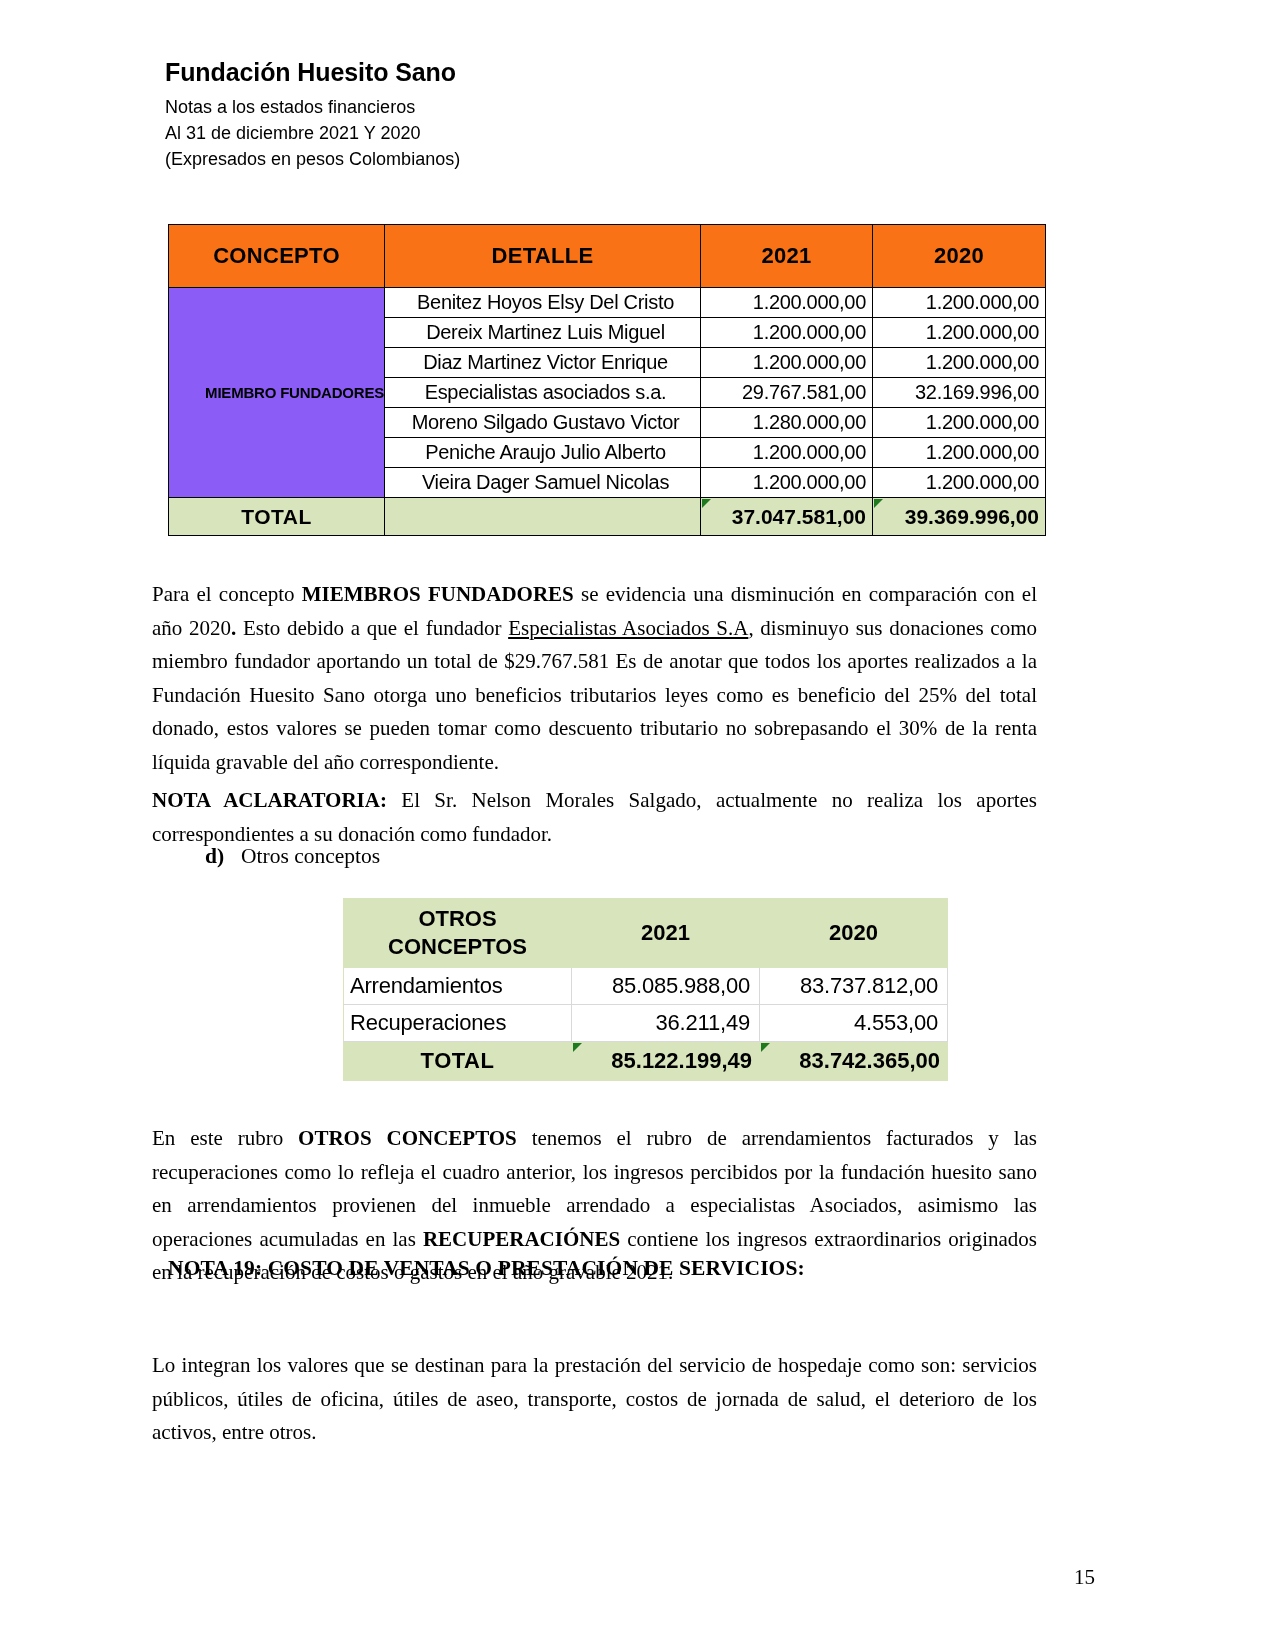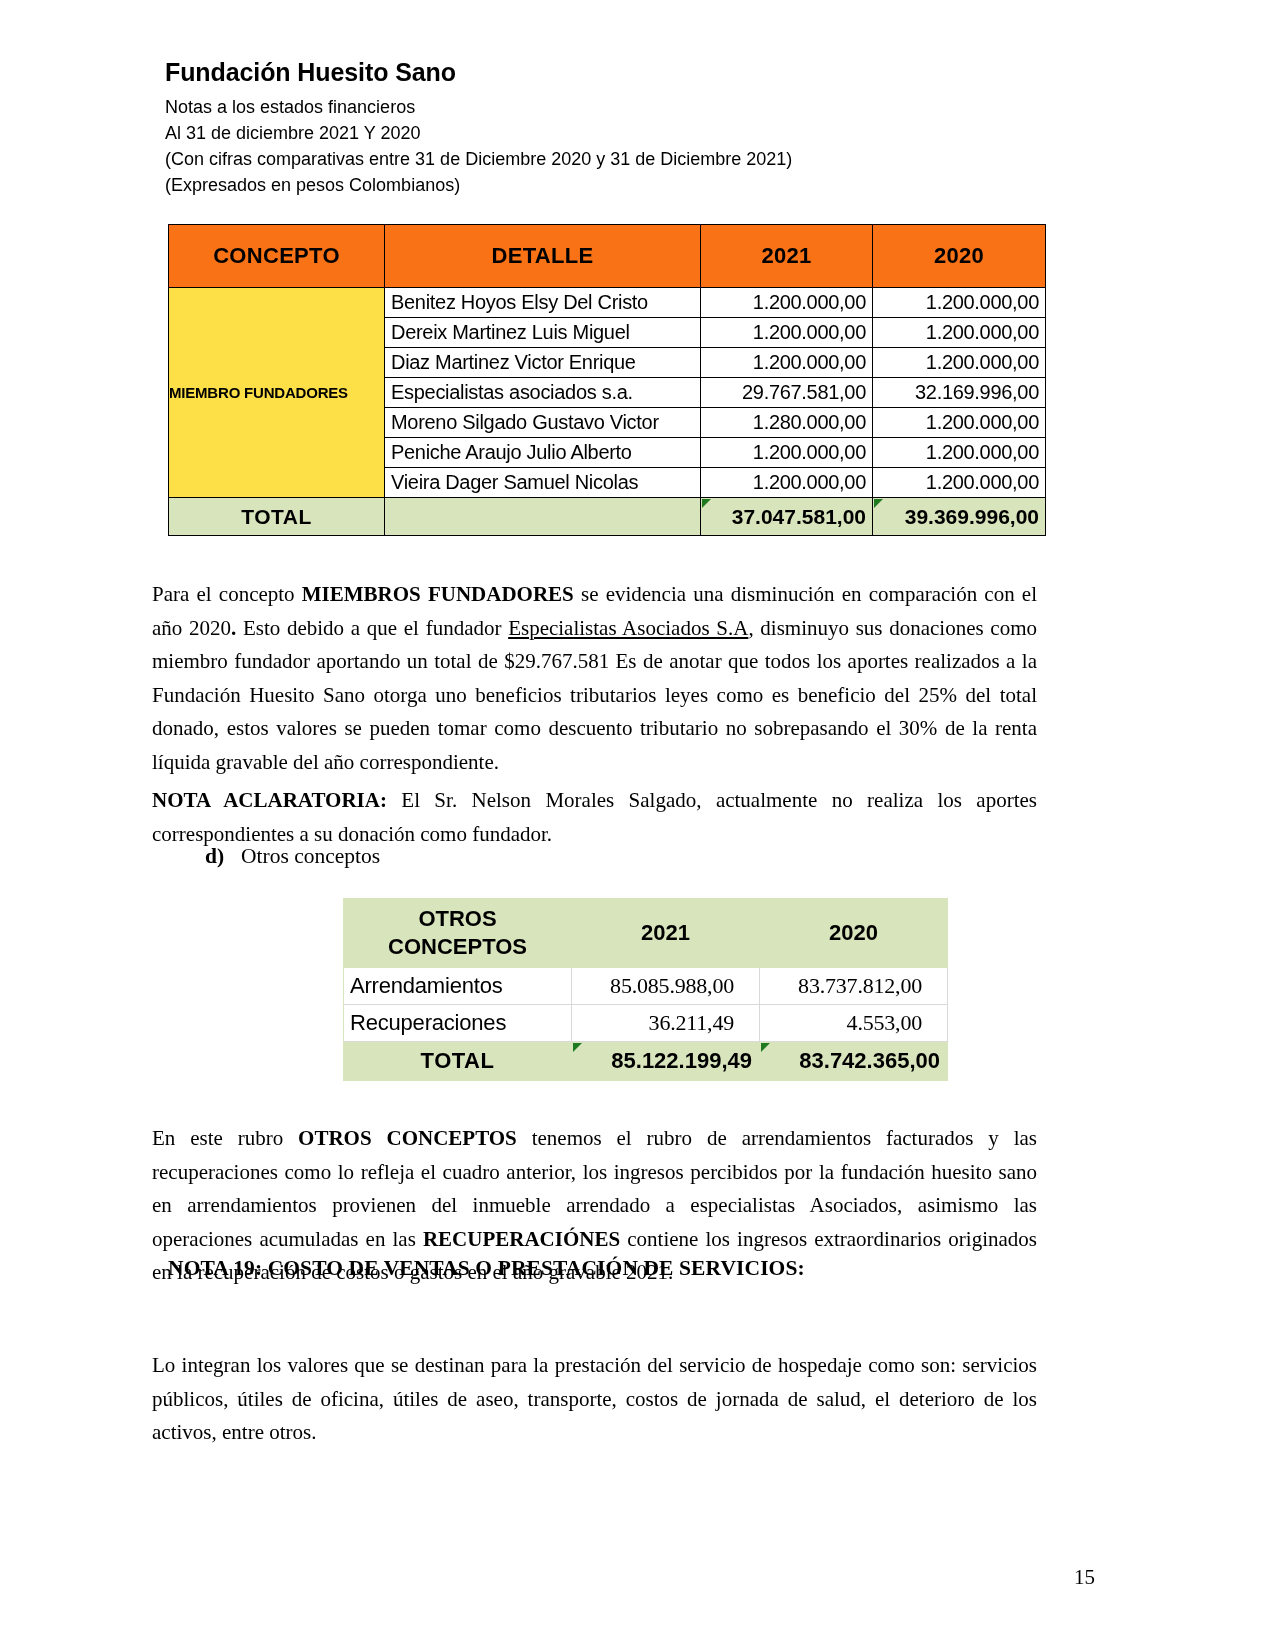--- a/index.html
+++ b/index.html
@@ -229,7 +229,6 @@
     <div class="doc-title">Fundación Huesito Sano</div>
     <div class="doc-sub">Notas a los estados financieros</div>
     <div class="doc-sub">Al 31 de diciembre 2021 Y 2020</div>
-    <div class="doc-sub">(Con cifras comparativas entre 31 de Diciembre 2020 y 31 de Diciembre 2021)</div>
     <div class="doc-sub">(Expresados en pesos Colombianos)</div>
   </div>
 

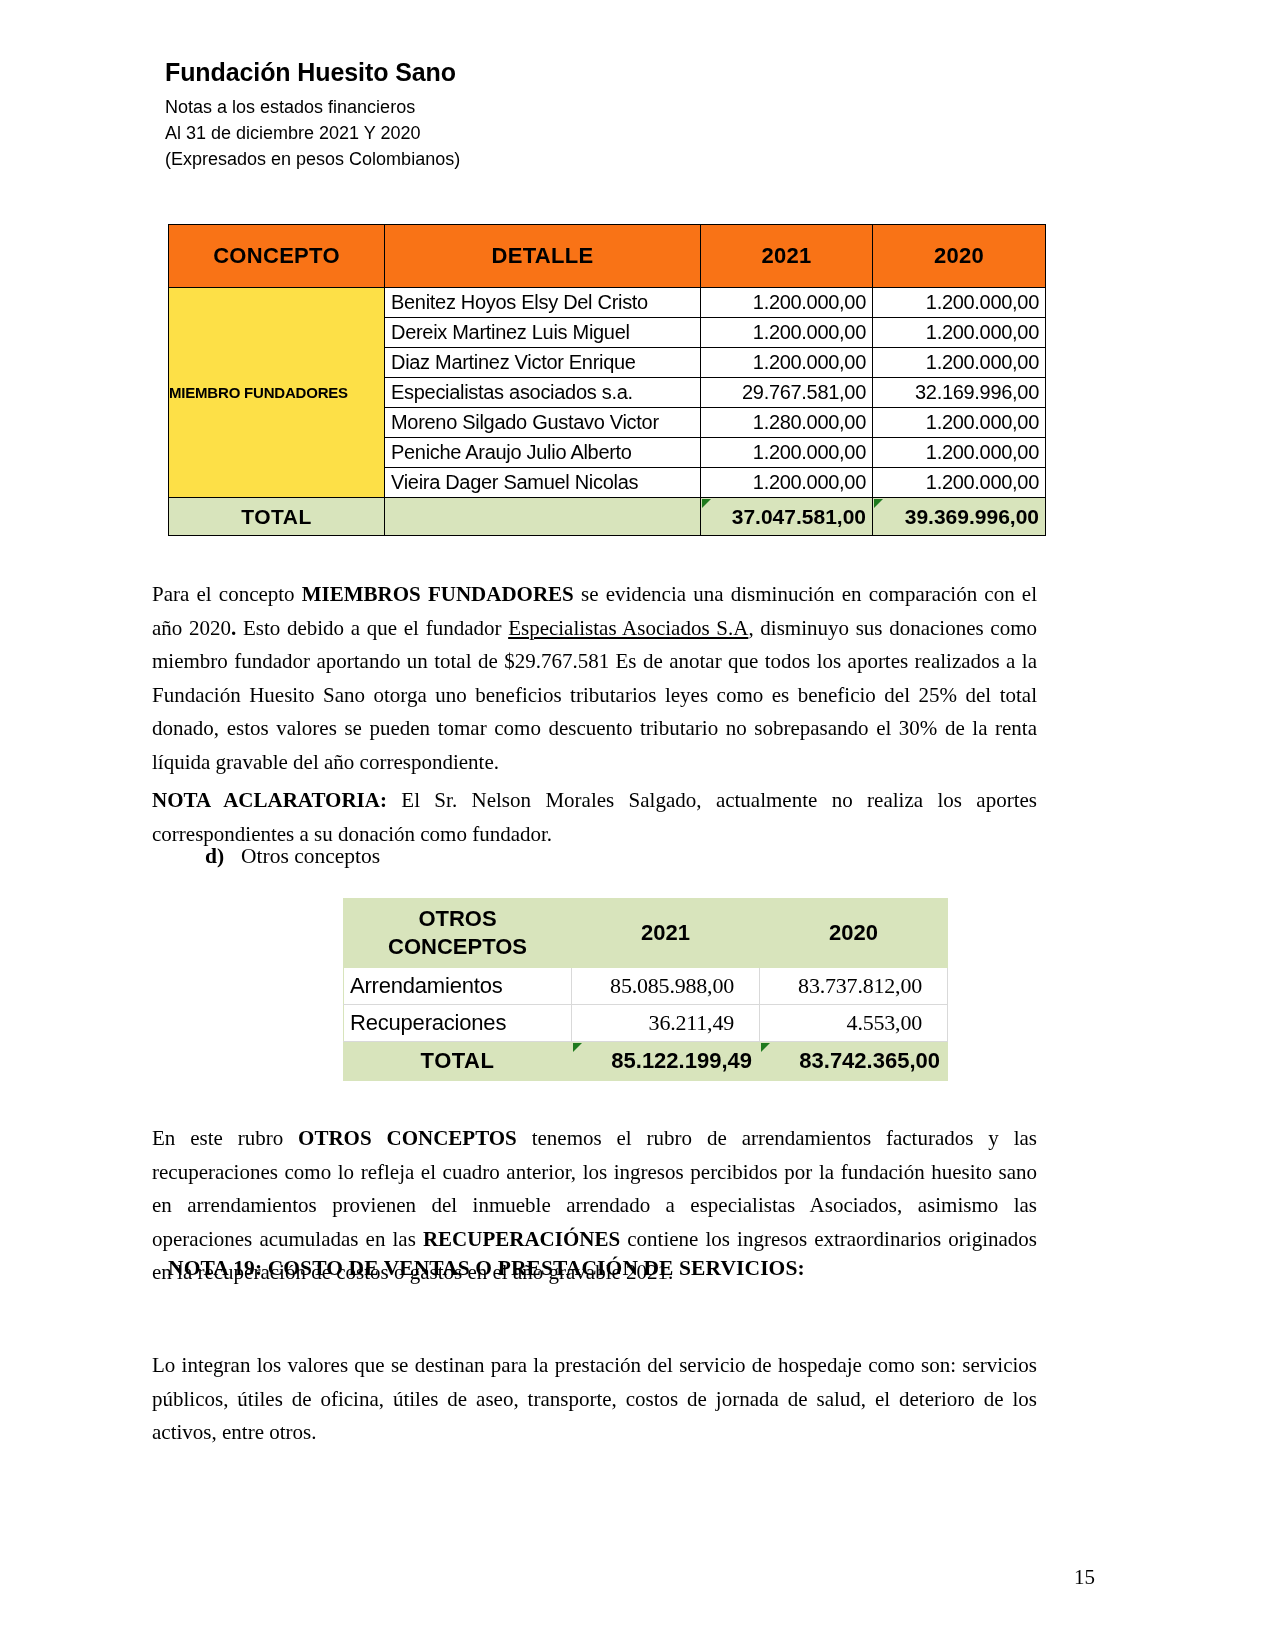--- a/index.html
+++ b/index.html
@@ -81,6 +81,7 @@
     height: 29px;
     white-space: nowrap;
     letter-spacing: -0.3px;
+    text-align: center;
   }
   .tbl1 .num {
     font-size: 20px;

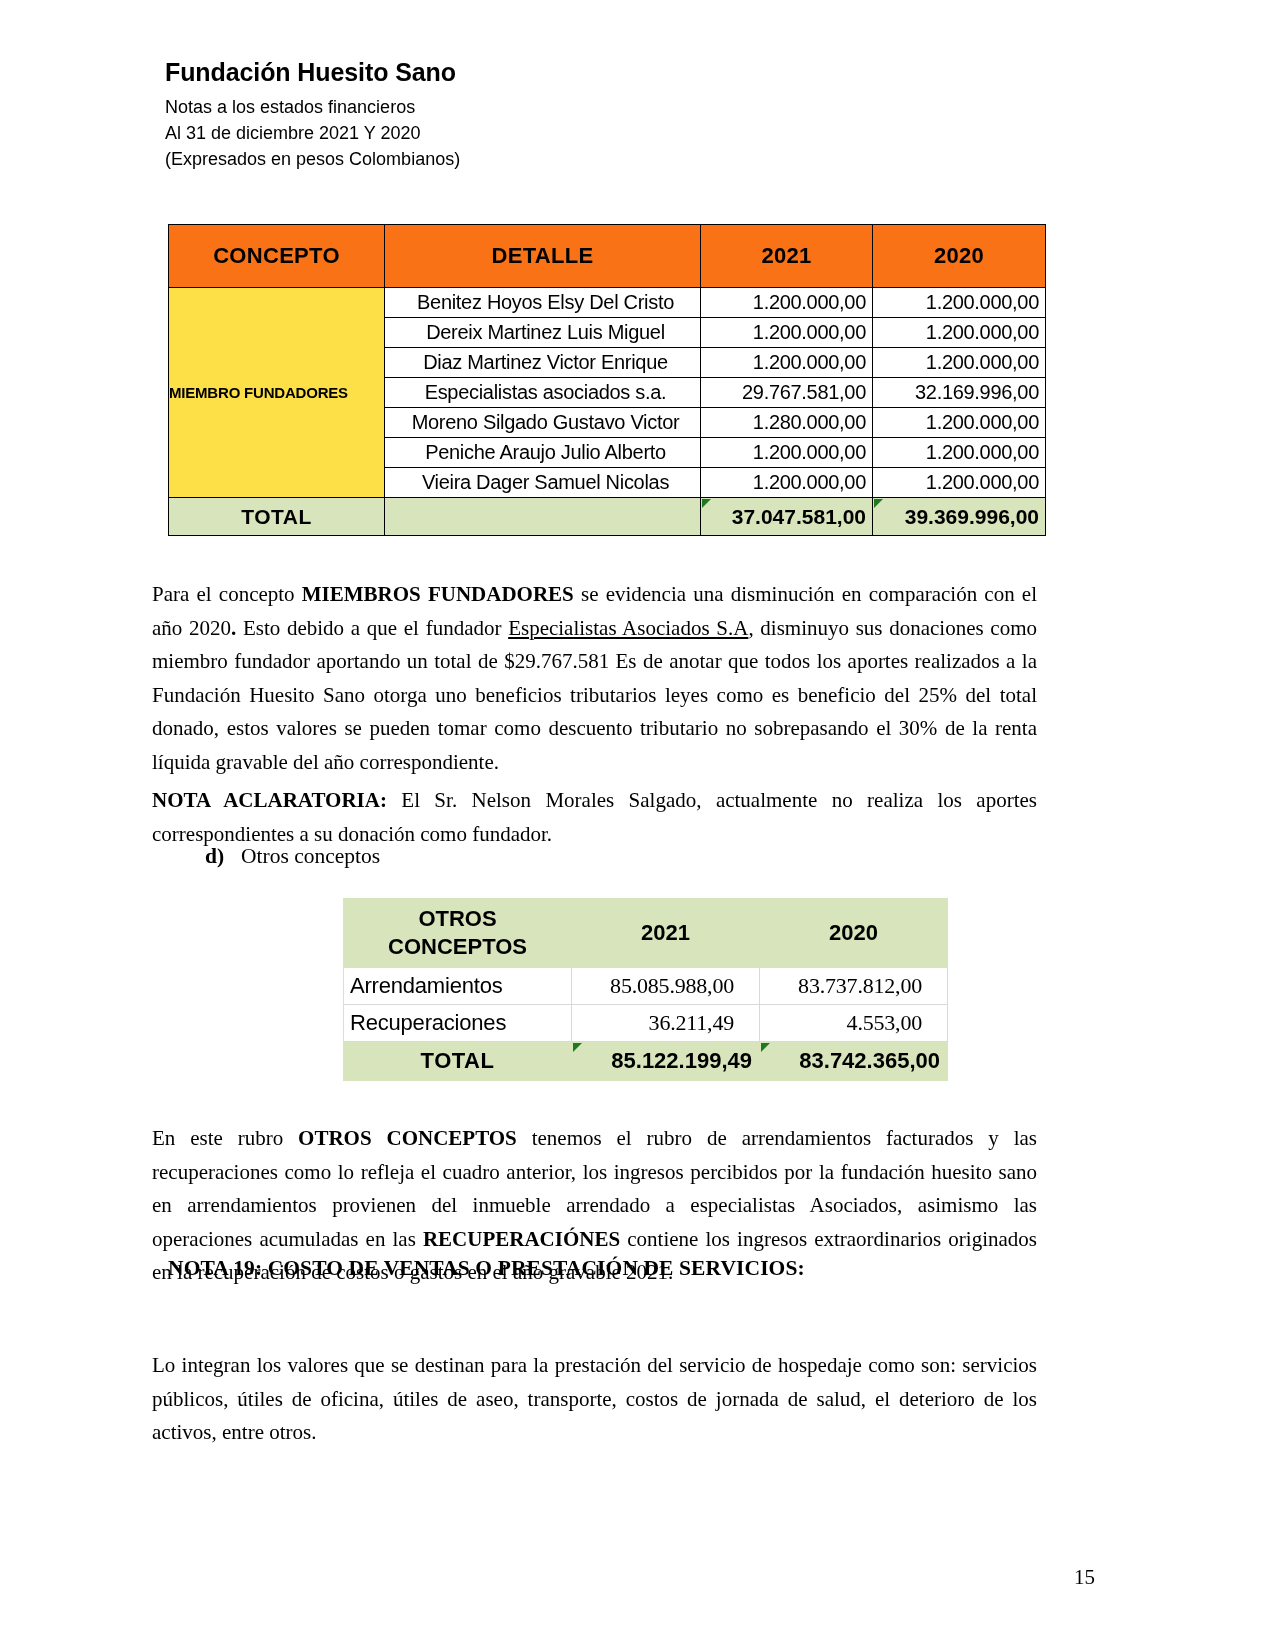--- a/index.html
+++ b/index.html
@@ -68,12 +68,12 @@
     letter-spacing: 0.3px;
   }
   .tbl1 .concepto-cell {
-    text-align: left;
+    text-align: right;
     vertical-align: middle;
     font-weight: bold;
     font-size: 15px;
     letter-spacing: -0.2px;
-    background: #fde047;
+    background: #8b5cf6;
   }
   .tbl1 .detalle {
     font-size: 20px;

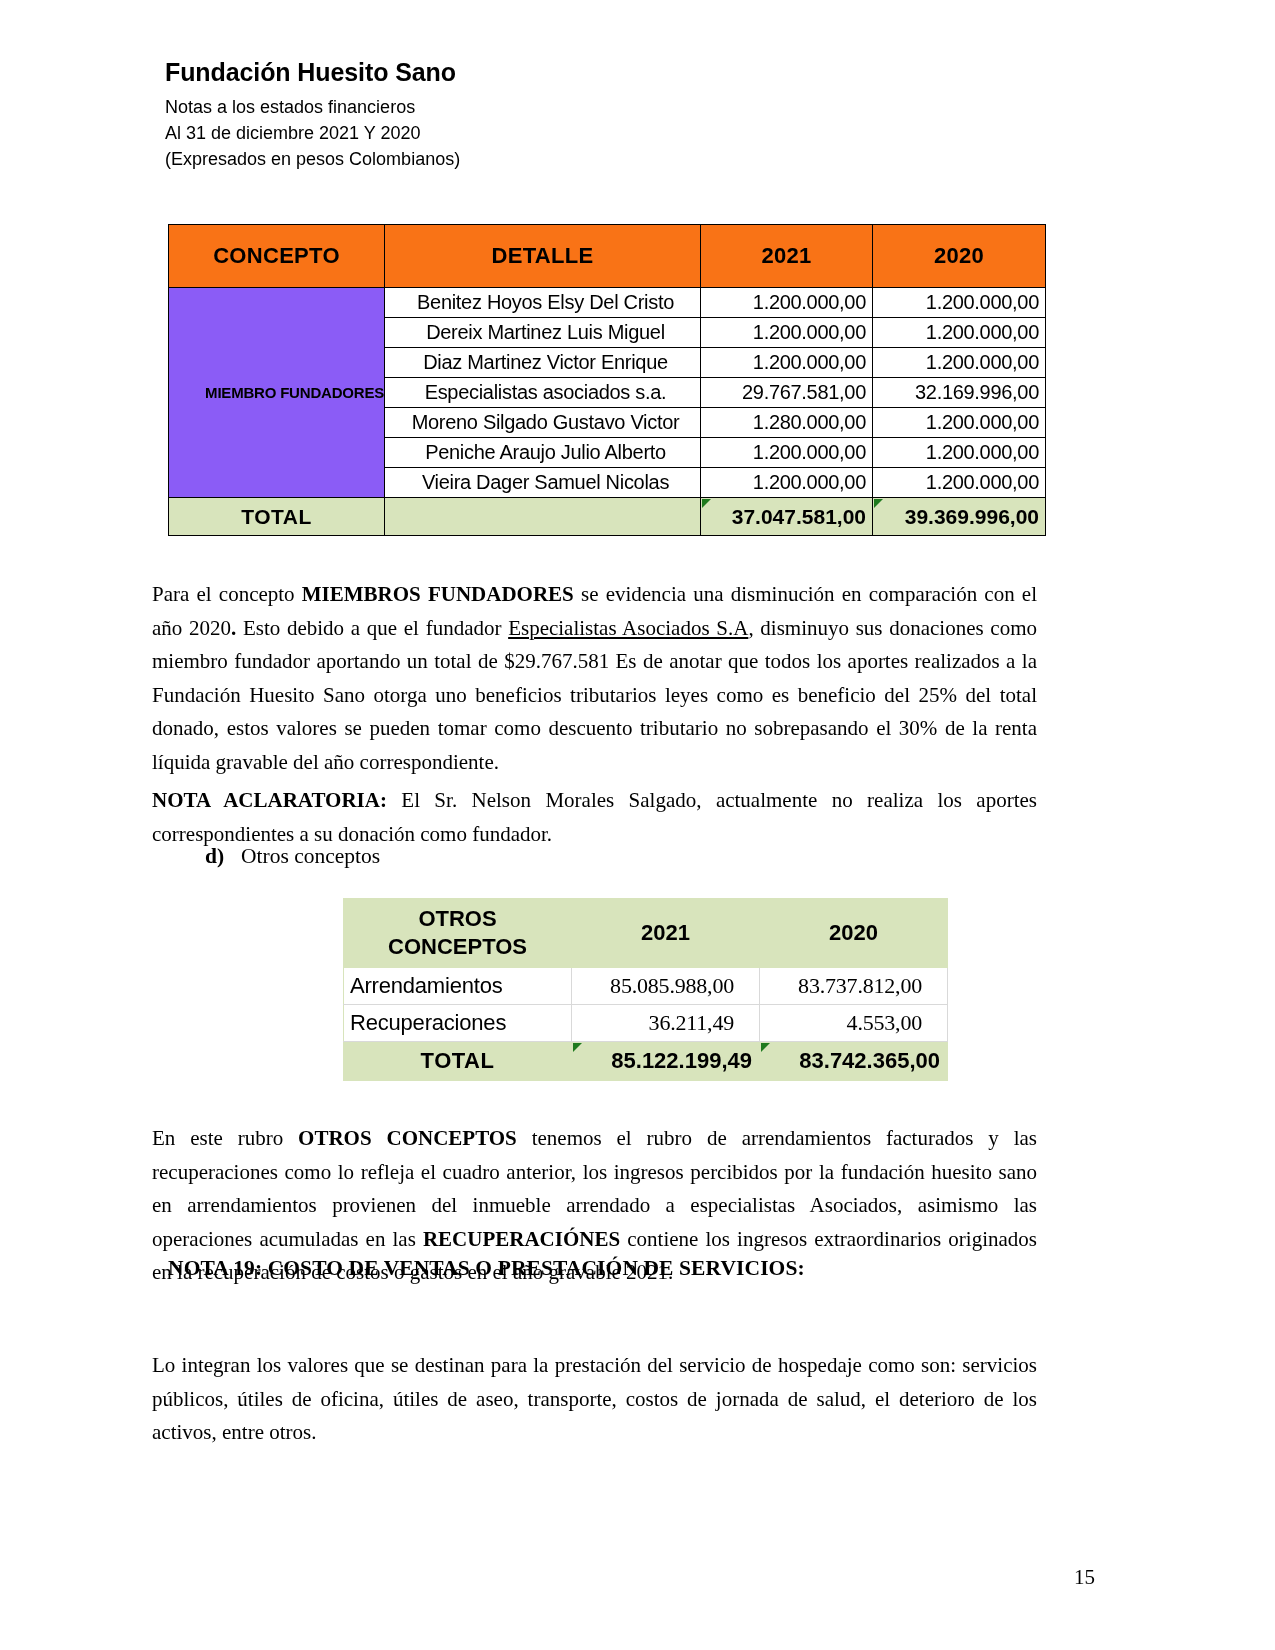--- a/index.html
+++ b/index.html
@@ -181,11 +181,10 @@
   .tbl2 .num {
     font-size: 22px;
     text-align: right;
-    padding-right: 25px;
+    padding-right: 9px;
     height: 36px;
     white-space: nowrap;
     letter-spacing: -0.2px;
-    font-family: Liberation Serif, serif;
   }
   .tbl2 .total-row td {
     background: #d8e4bc;

